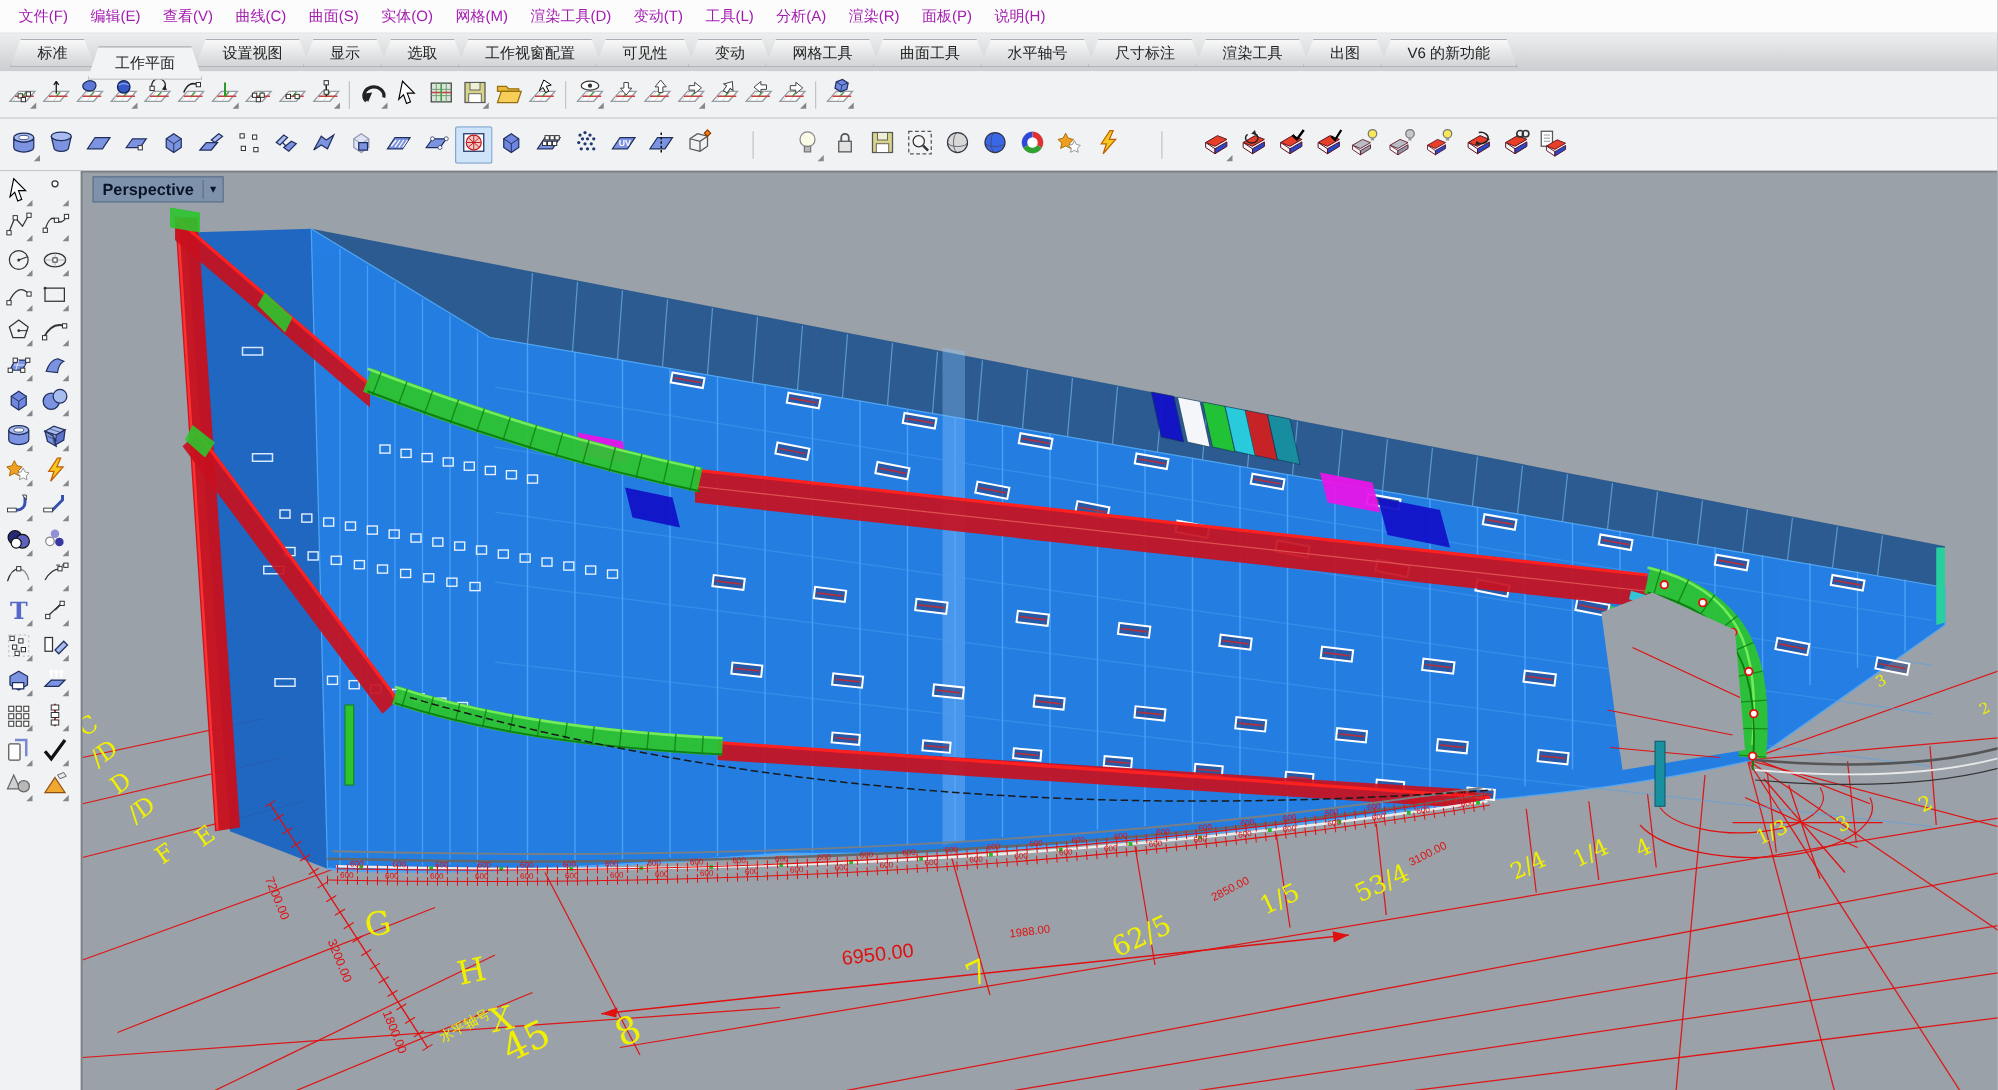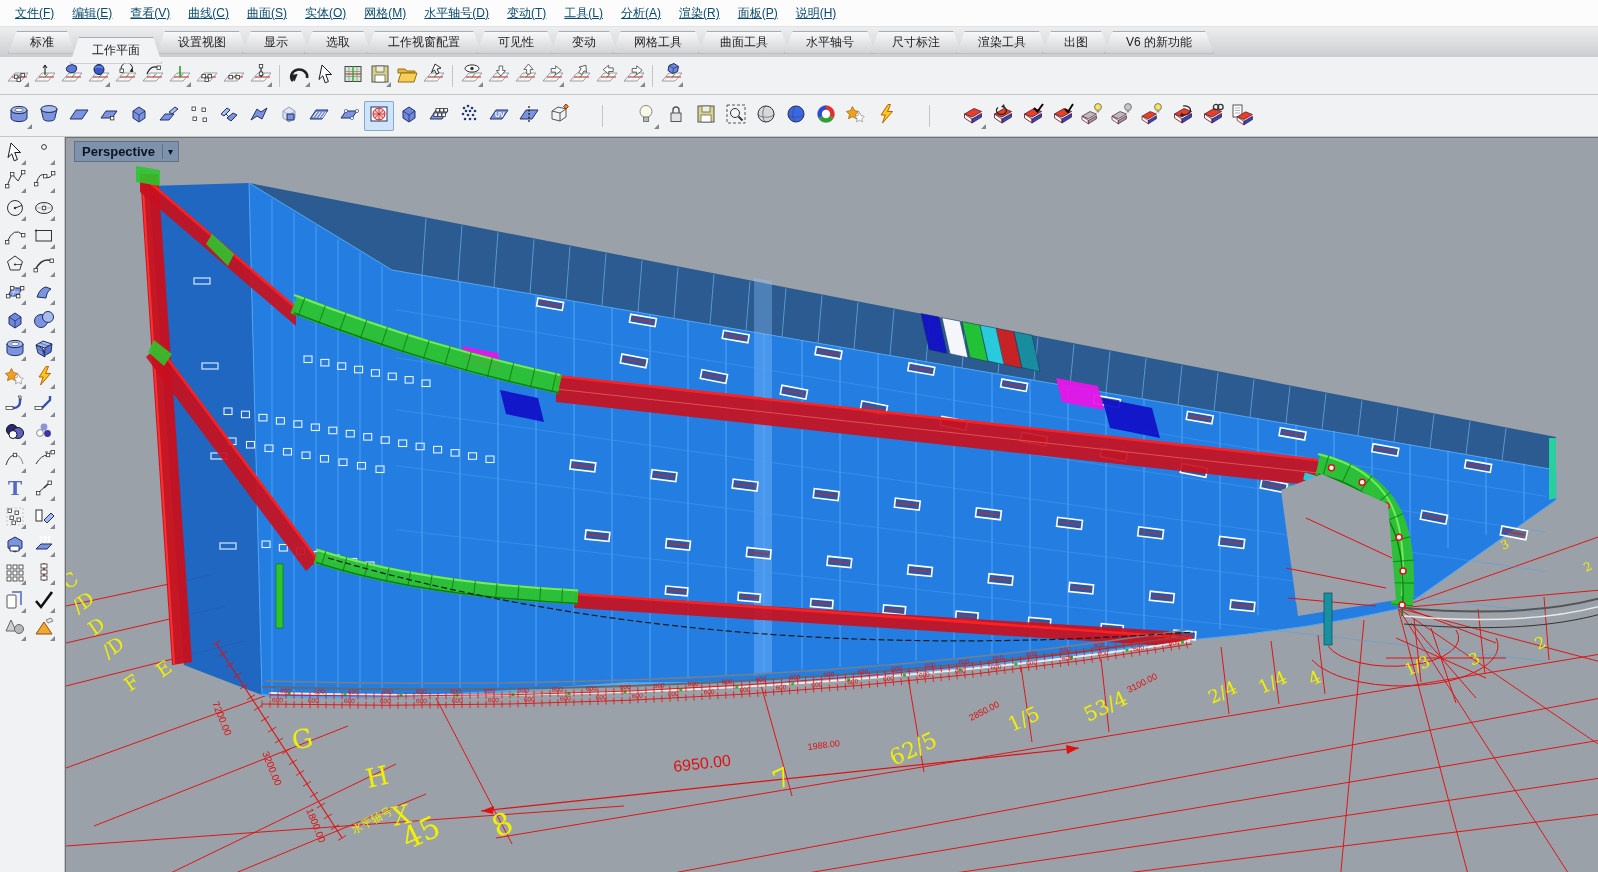--- a/index.html
+++ b/index.html
@@ -10,7 +10,7 @@
   
   #menubar{height:26px;background:#FCFCFC;border-bottom:1px solid #E2E2E2;
            display:flex;align-items:center;padding-left:6px;}
-  .menu-item{padding:4px 9px;color:#0c4a6e;cursor:default;text-decoration:underline;}
+  .menu-item{padding:4px 9px;color:#a21caf;cursor:default;}
   
   #tabstrip{height:30px;background:linear-gradient(#EDEEEF,#CBCDD0);
             display:flex;align-items:center;padding:0 0 0 8px;}

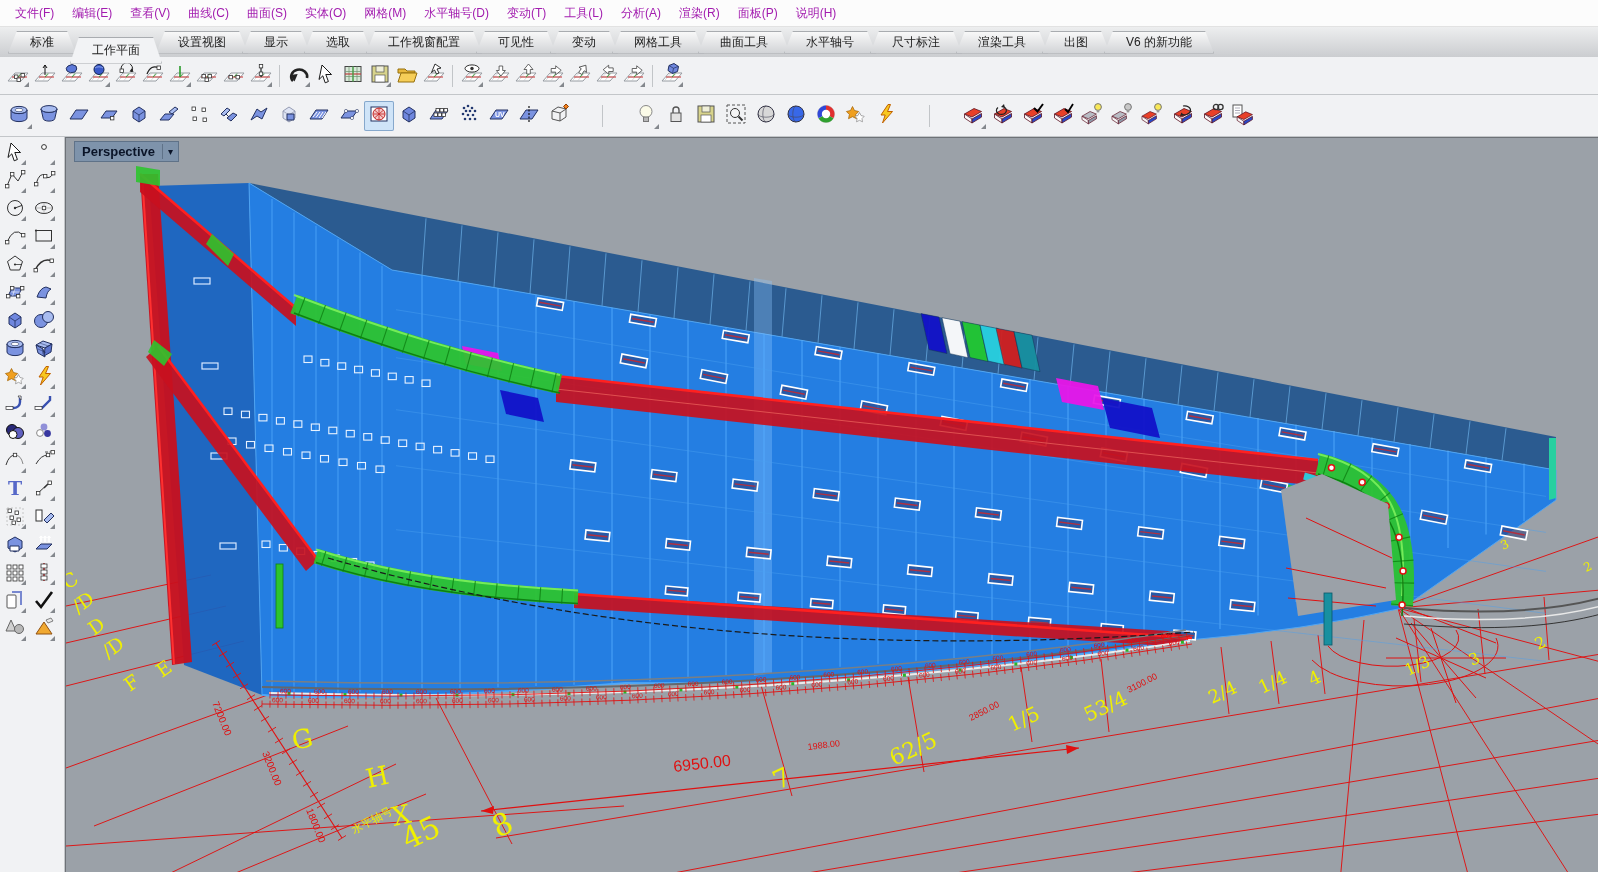--- a/index.html
+++ b/index.html
@@ -56,7 +56,7 @@
       <span class="menu-item">曲面(S)</span>
       <span class="menu-item">实体(O)</span>
       <span class="menu-item">网格(M)</span>
-      <span class="menu-item">水平轴号(D)</span>
+      <span class="menu-item">渲染工具(D)</span>
       <span class="menu-item">变动(T)</span>
       <span class="menu-item">工具(L)</span>
       <span class="menu-item">分析(A)</span>

